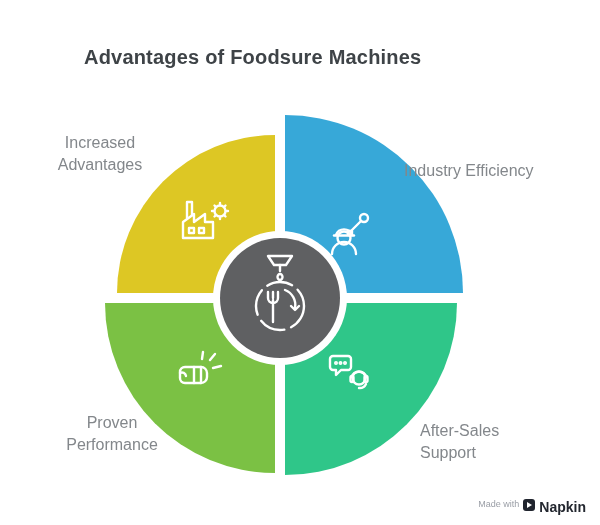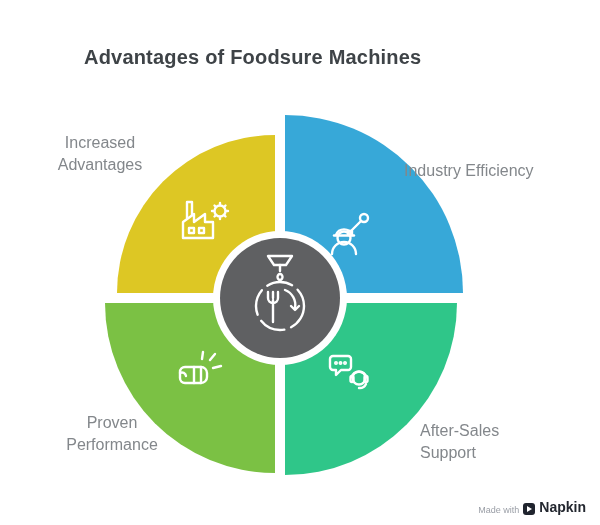--- a/index.html
+++ b/index.html
@@ -21,7 +21,7 @@
   .lbl-br{left:420px;top:420px;width:160px;text-align:left;}
   .diagram{position:absolute;left:0;top:0;}
   .watermark{
-    position:absolute;right:14px;bottom:10px;display:flex;align-items:flex-end;gap:4px;
+    position:absolute;right:14px;bottom:10px;display:flex;align-items:flex-start;gap:4px;
   }
   .wm-prefix{font-size:9px;color:#9a9ea6;}
   .wm-badge{

